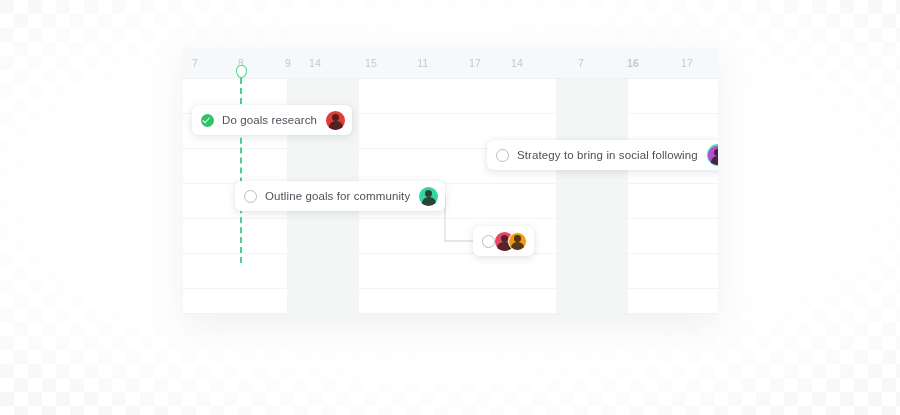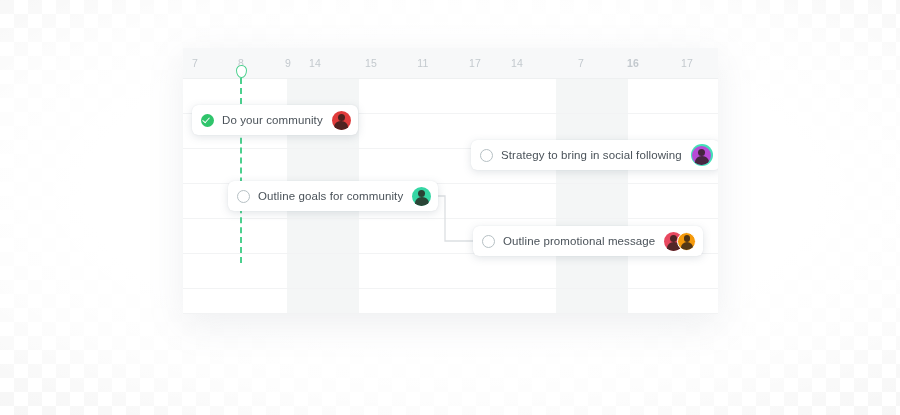--- a/index.html
+++ b/index.html
@@ -246,7 +246,7 @@
     <div id="cards">
         <div class="card" style="left: 9px; top: 57px;">
           <span class="status done"></span>
-          <span class="card-label">Do your community</span>
+          <span class="card-label">Do goals research</span>
           <span class="avatars">
             <span class="avatar" style="background: rgb(224, 59, 59);">
               <span class="head"></span>

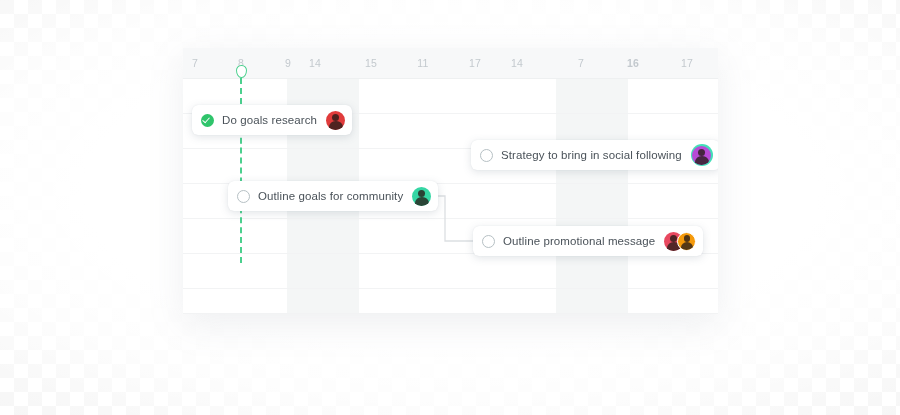--- a/index.html
+++ b/index.html
@@ -254,7 +254,7 @@
             </span>
           </span>
         </div>
-        <div class="card" style="left: 288px; top: 92px; text-align: center;">
+        <div class="card" style="left: 304px; top: 92px; text-align: center;">
           <span class="status open"></span>
           <span class="card-label">Strategy to bring in social following</span>
           <span class="avatars">

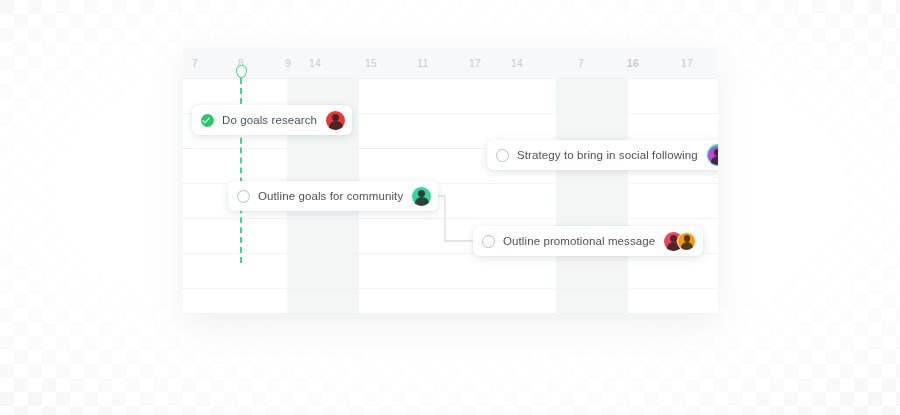--- a/index.html
+++ b/index.html
@@ -266,7 +266,7 @@
             </span>
           </span>
         </div>
-        <div class="card" style="left: 45px; top: 133px;">
+        <div class="card" style="left: 52px; top: 133px;">
           <span class="status open"></span>
           <span class="card-label">Outline goals for community</span>
           <span class="avatars">

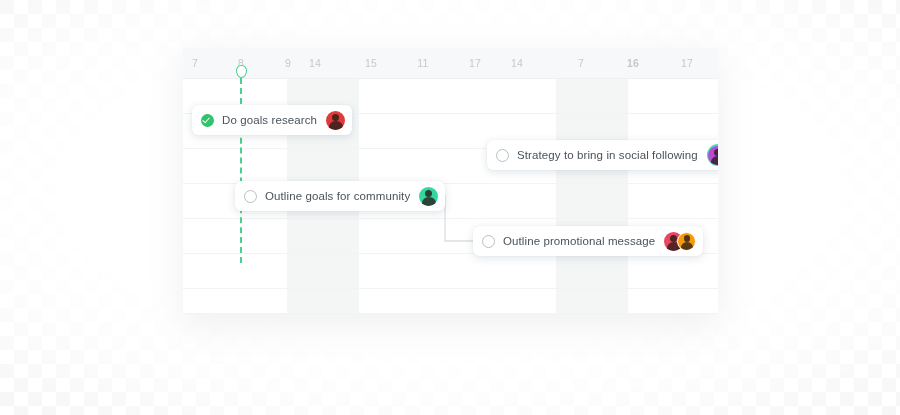--- a/index.html
+++ b/index.html
@@ -278,7 +278,6 @@
         </div>
         <div class="card" style="left: 290px; top: 178px;">
           <span class="status open"></span>
-          <span class="card-label">Outline promotional message</span>
           <span class="avatars">
             <span class="avatar" style="background: rgb(232, 72, 95);">
               <span class="head"></span>

